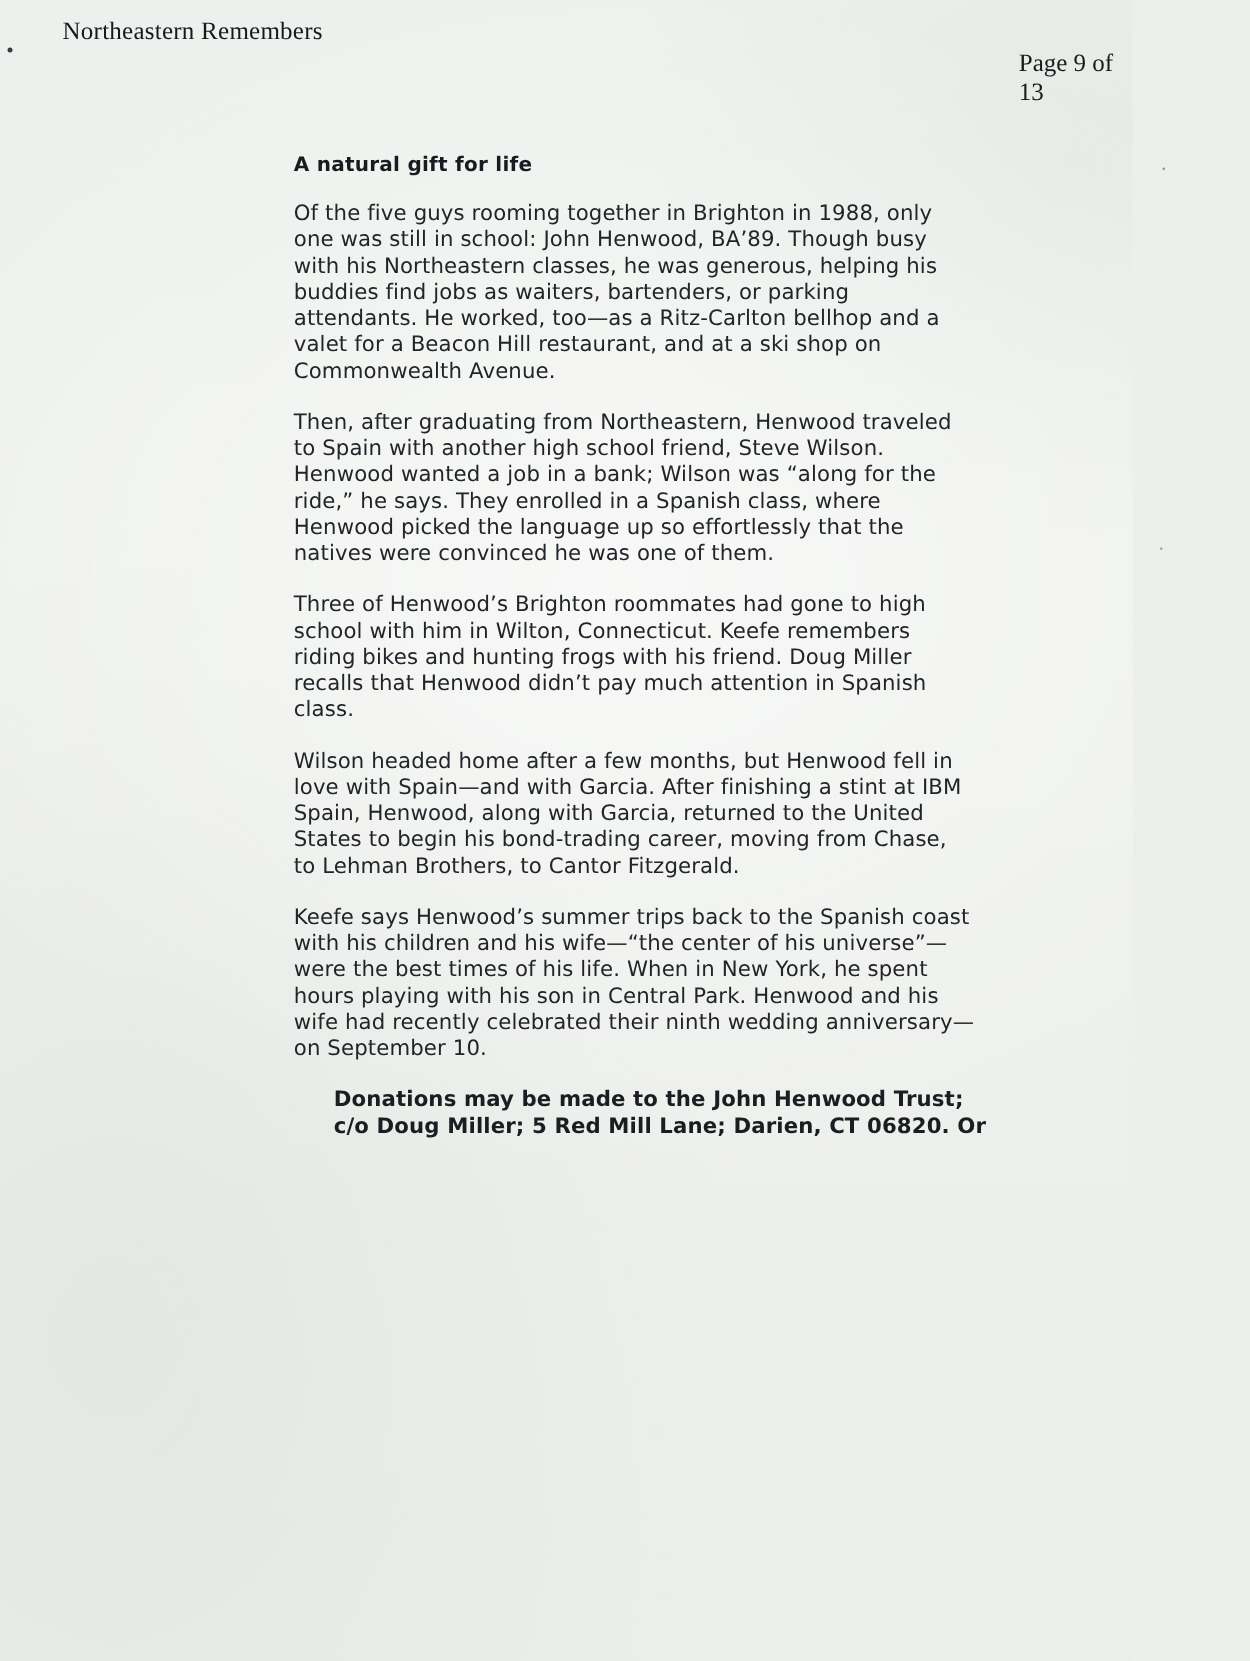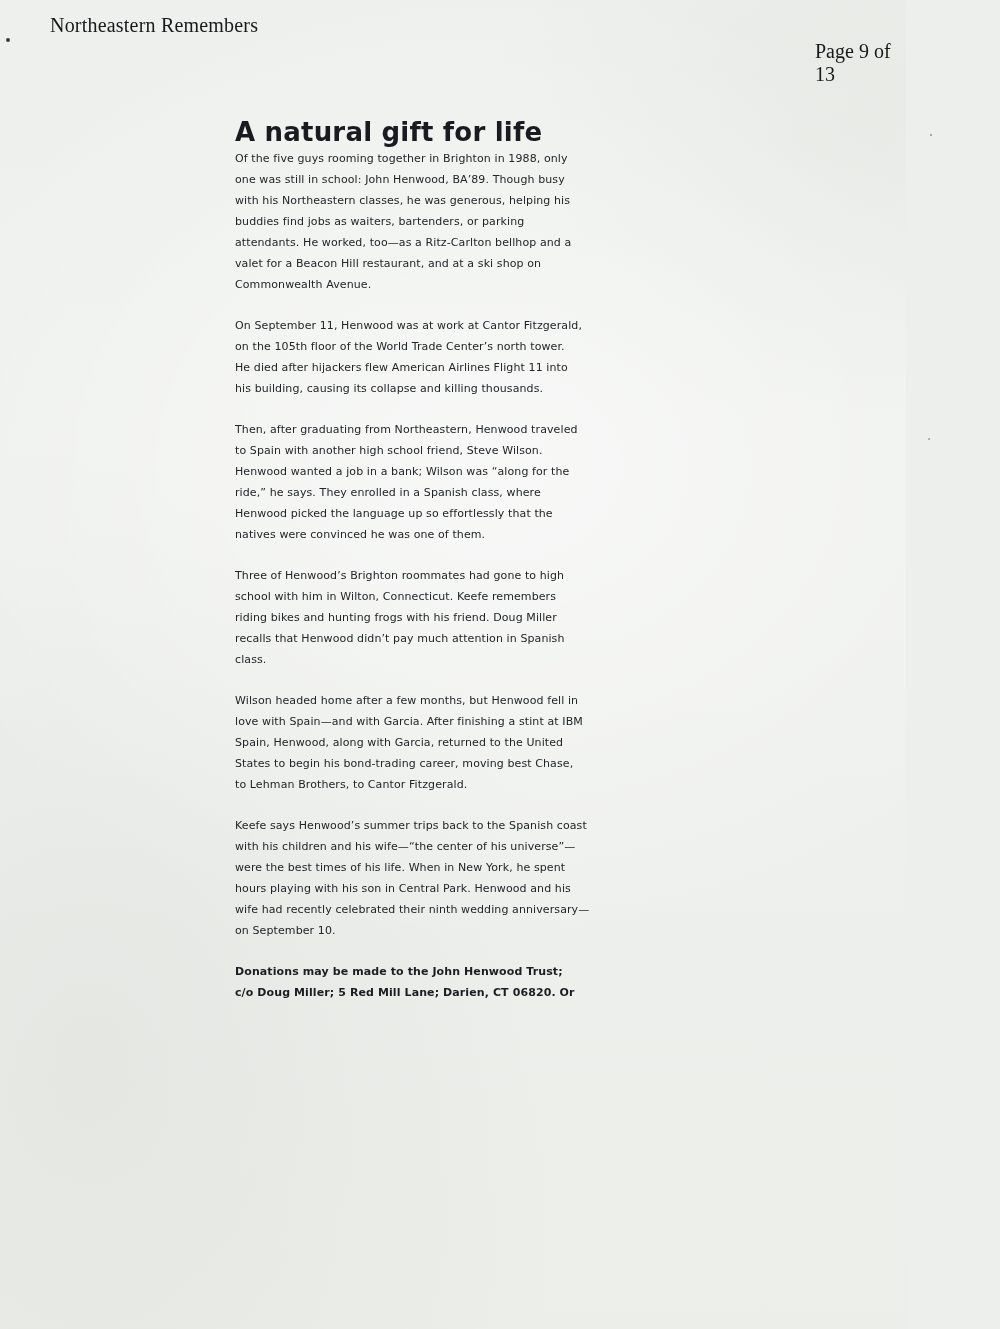--- a/index.html
+++ b/index.html
@@ -58,11 +58,11 @@
   .article-title {
     font-family: "DejaVu Sans", sans-serif;
     font-weight: bold;
-    font-size: 26px;
+    font-size: 16px;
     line-height: 26px;
     color: #181c20;
     letter-spacing: 0.2px;
-    margin-bottom: 3px;
+    margin-bottom: 16px;
   }
 
   .content p {

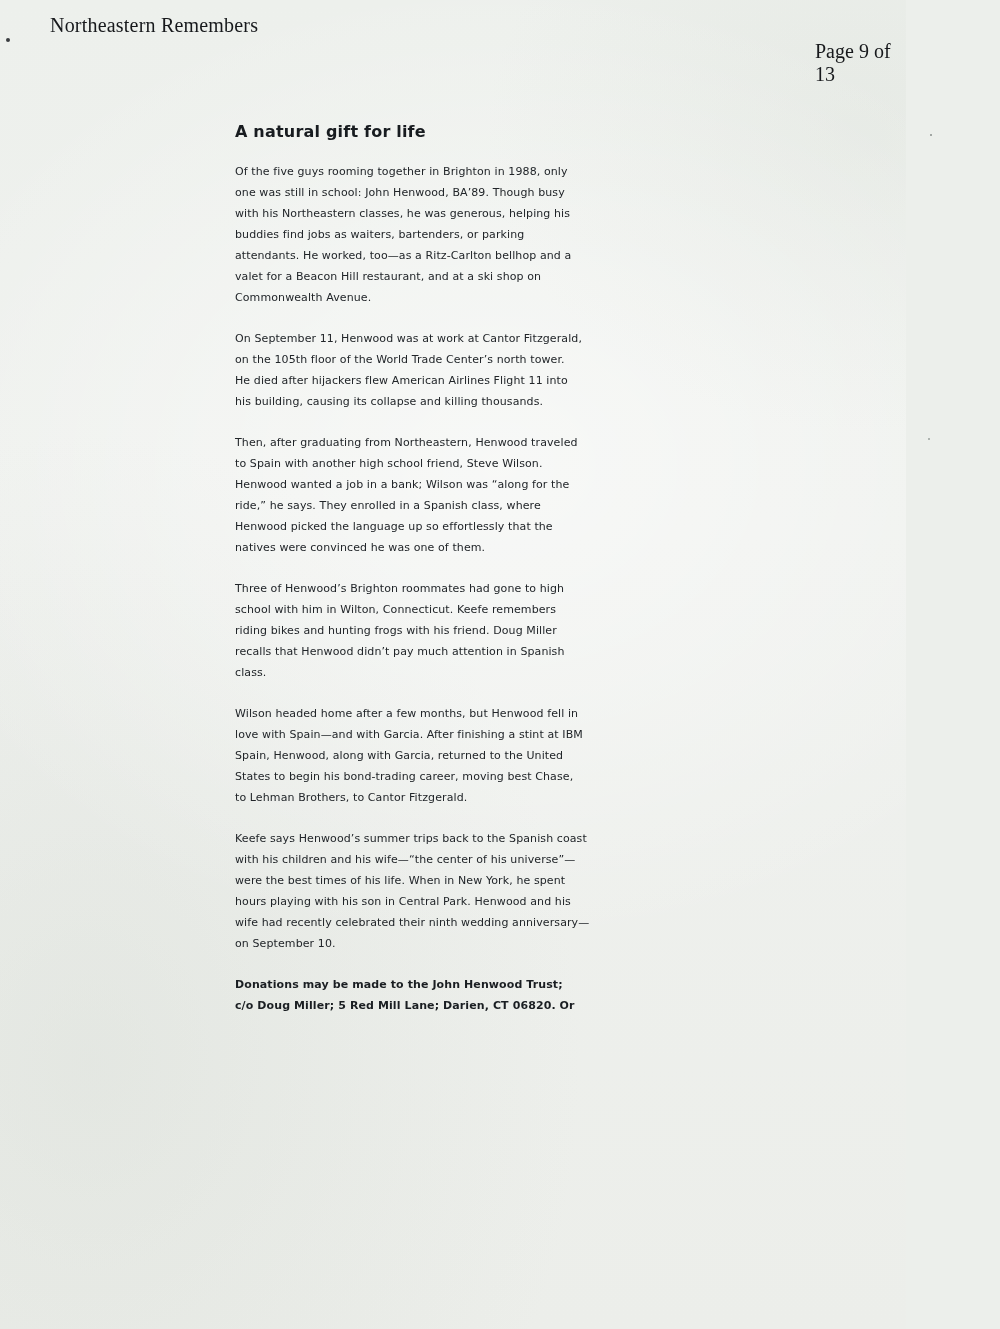--- a/index.html
+++ b/index.html
@@ -66,7 +66,7 @@
   }
 
   .content p {
-    font-size: 11px;
+    font-size: 17px;
     line-height: 21px;
     color: #212529;
     white-space: pre-line;

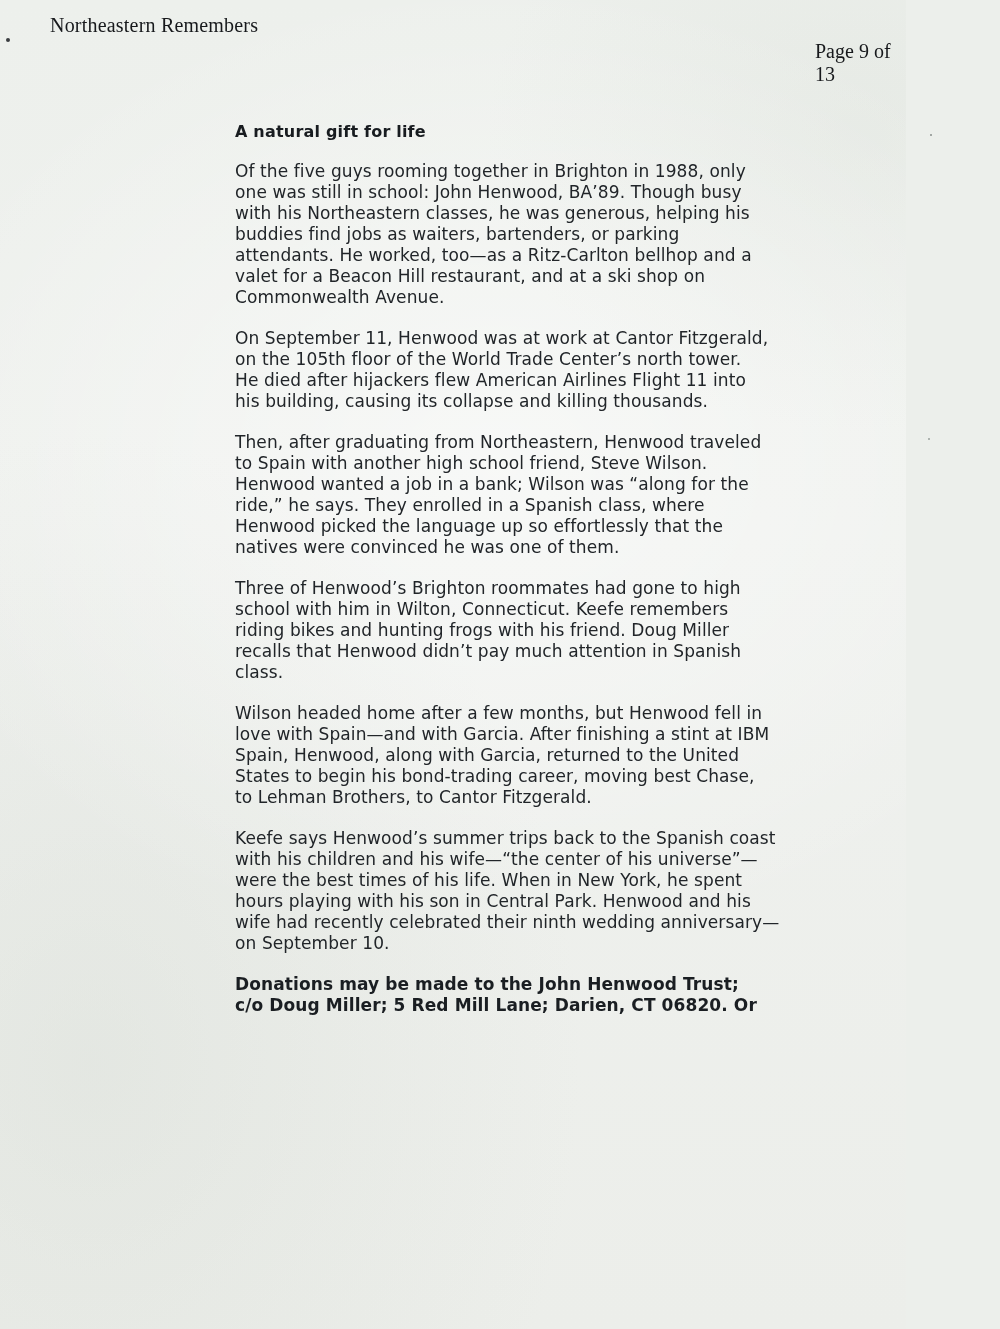--- a/index.html
+++ b/index.html
@@ -108,10 +108,6 @@
 attendants. He worked, too—as a Ritz-Carlton bellhop and a
 valet for a Beacon Hill restaurant, and at a ski shop on
 Commonwealth Avenue.</p>
-    <p>On September 11, Henwood was at work at Cantor Fitzgerald,
-on the 105th floor of the World Trade Center’s north tower.
-He died after hijackers flew American Airlines Flight 11 into
-his building, causing its collapse and killing thousands.</p>
     <p>Then, after graduating from Northeastern, Henwood traveled
 to Spain with another high school friend, Steve Wilson.
 Henwood wanted a job in a bank; Wilson was “along for the

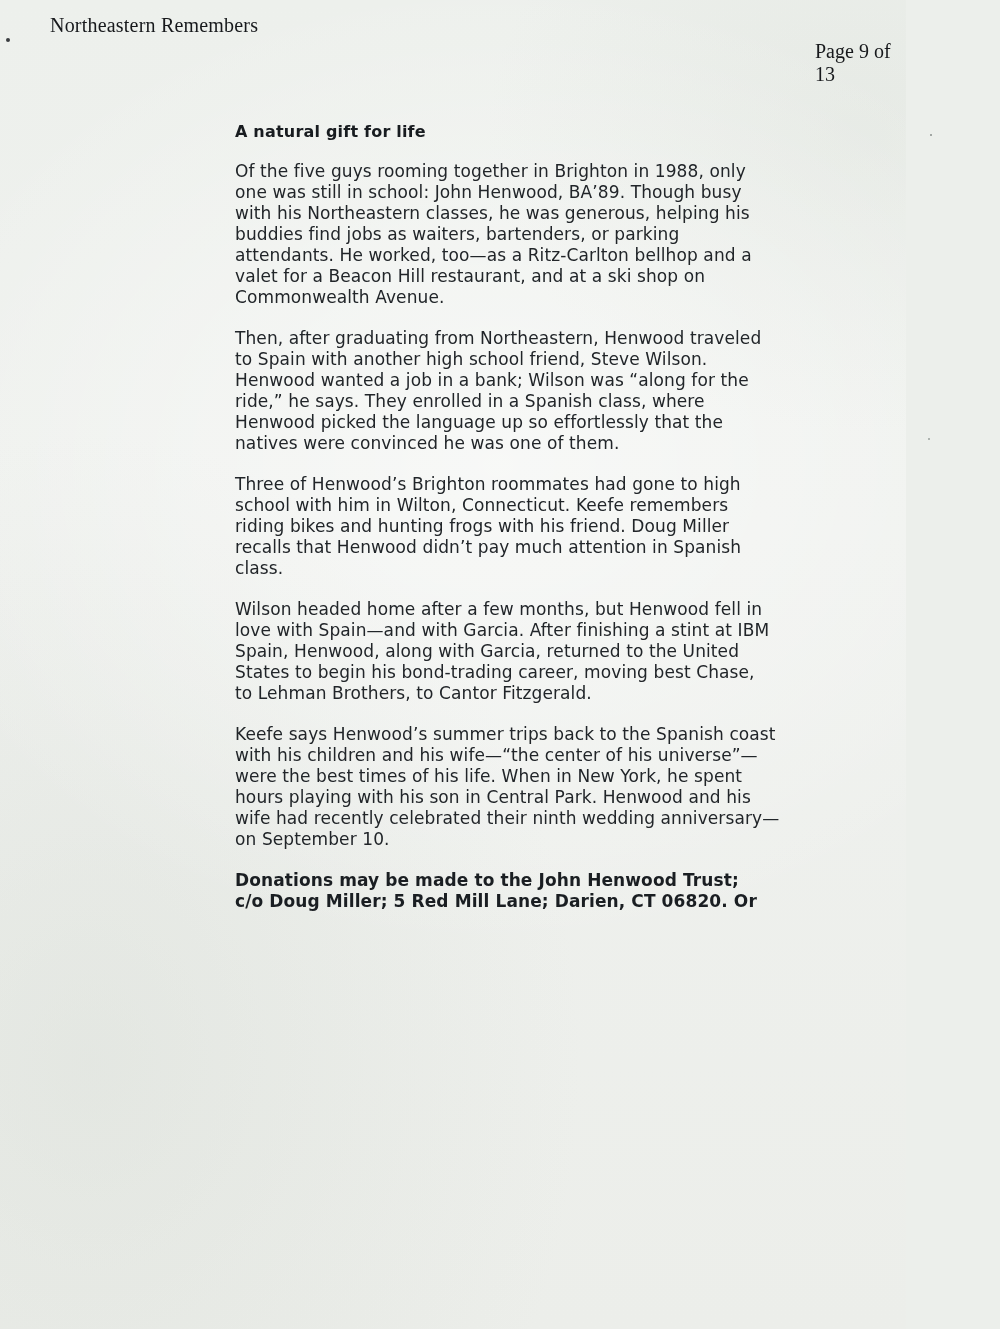--- a/index.html
+++ b/index.html
@@ -122,7 +122,7 @@
     <p>Wilson headed home after a few months, but Henwood fell in
 love with Spain—and with Garcia. After finishing a stint at IBM
 Spain, Henwood, along with Garcia, returned to the United
-States to begin his bond-trading career, moving best Chase,
+States to begin his bond-trading career, moving from Chase,
 to Lehman Brothers, to Cantor Fitzgerald.</p>
     <p>Keefe says Henwood’s summer trips back to the Spanish coast
 with his children and his wife—“the center of his universe”—

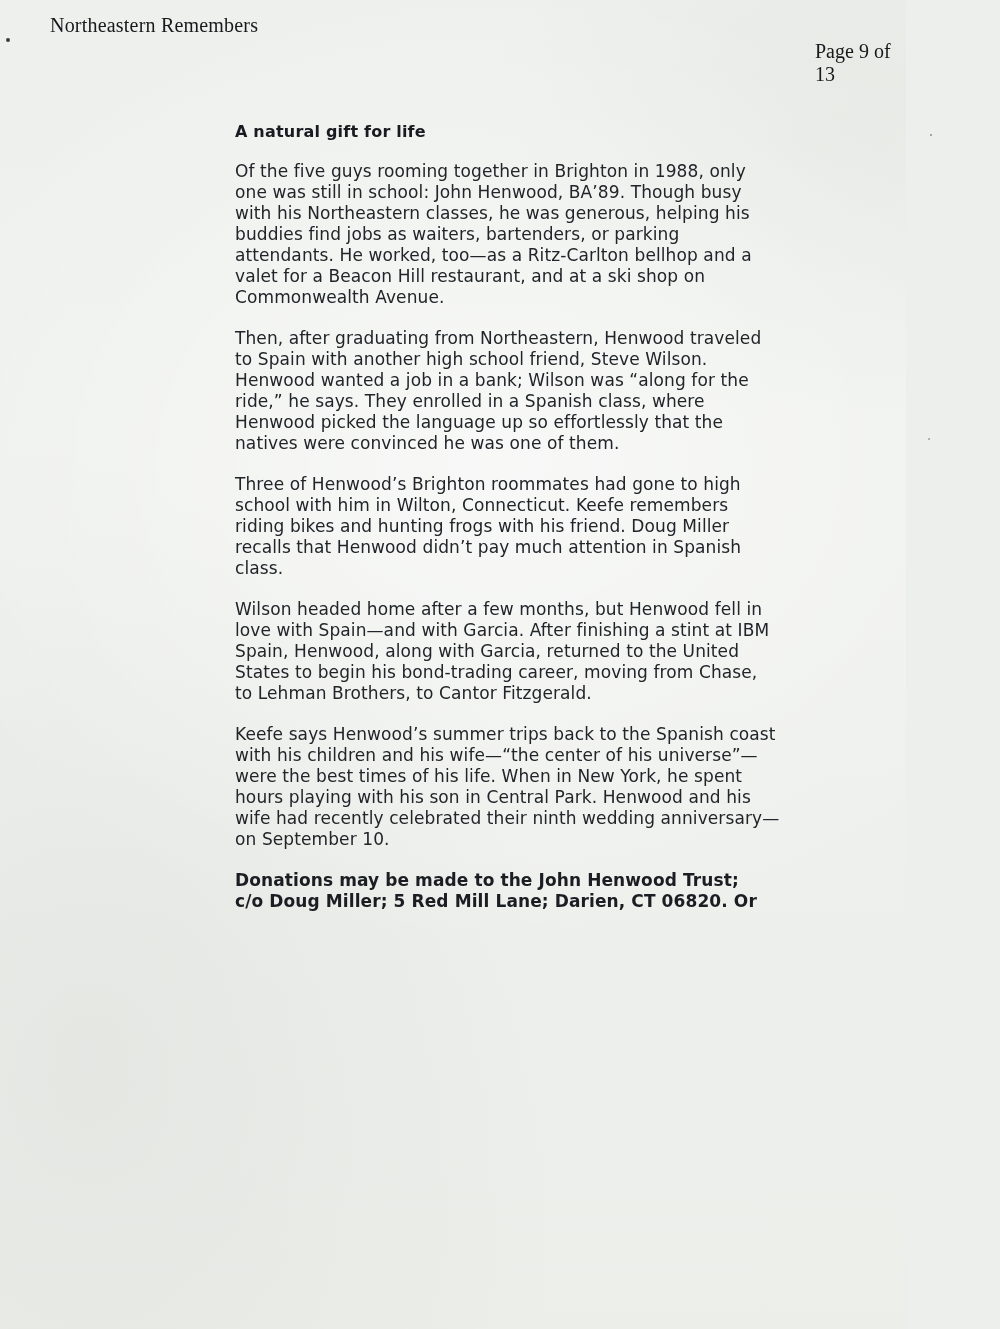--- a/index.html
+++ b/index.html
@@ -77,6 +77,7 @@
   .content p.bold {
     font-weight: bold;
     color: #1a1e22;
+    margin-left: 32px;
   }
 
   

